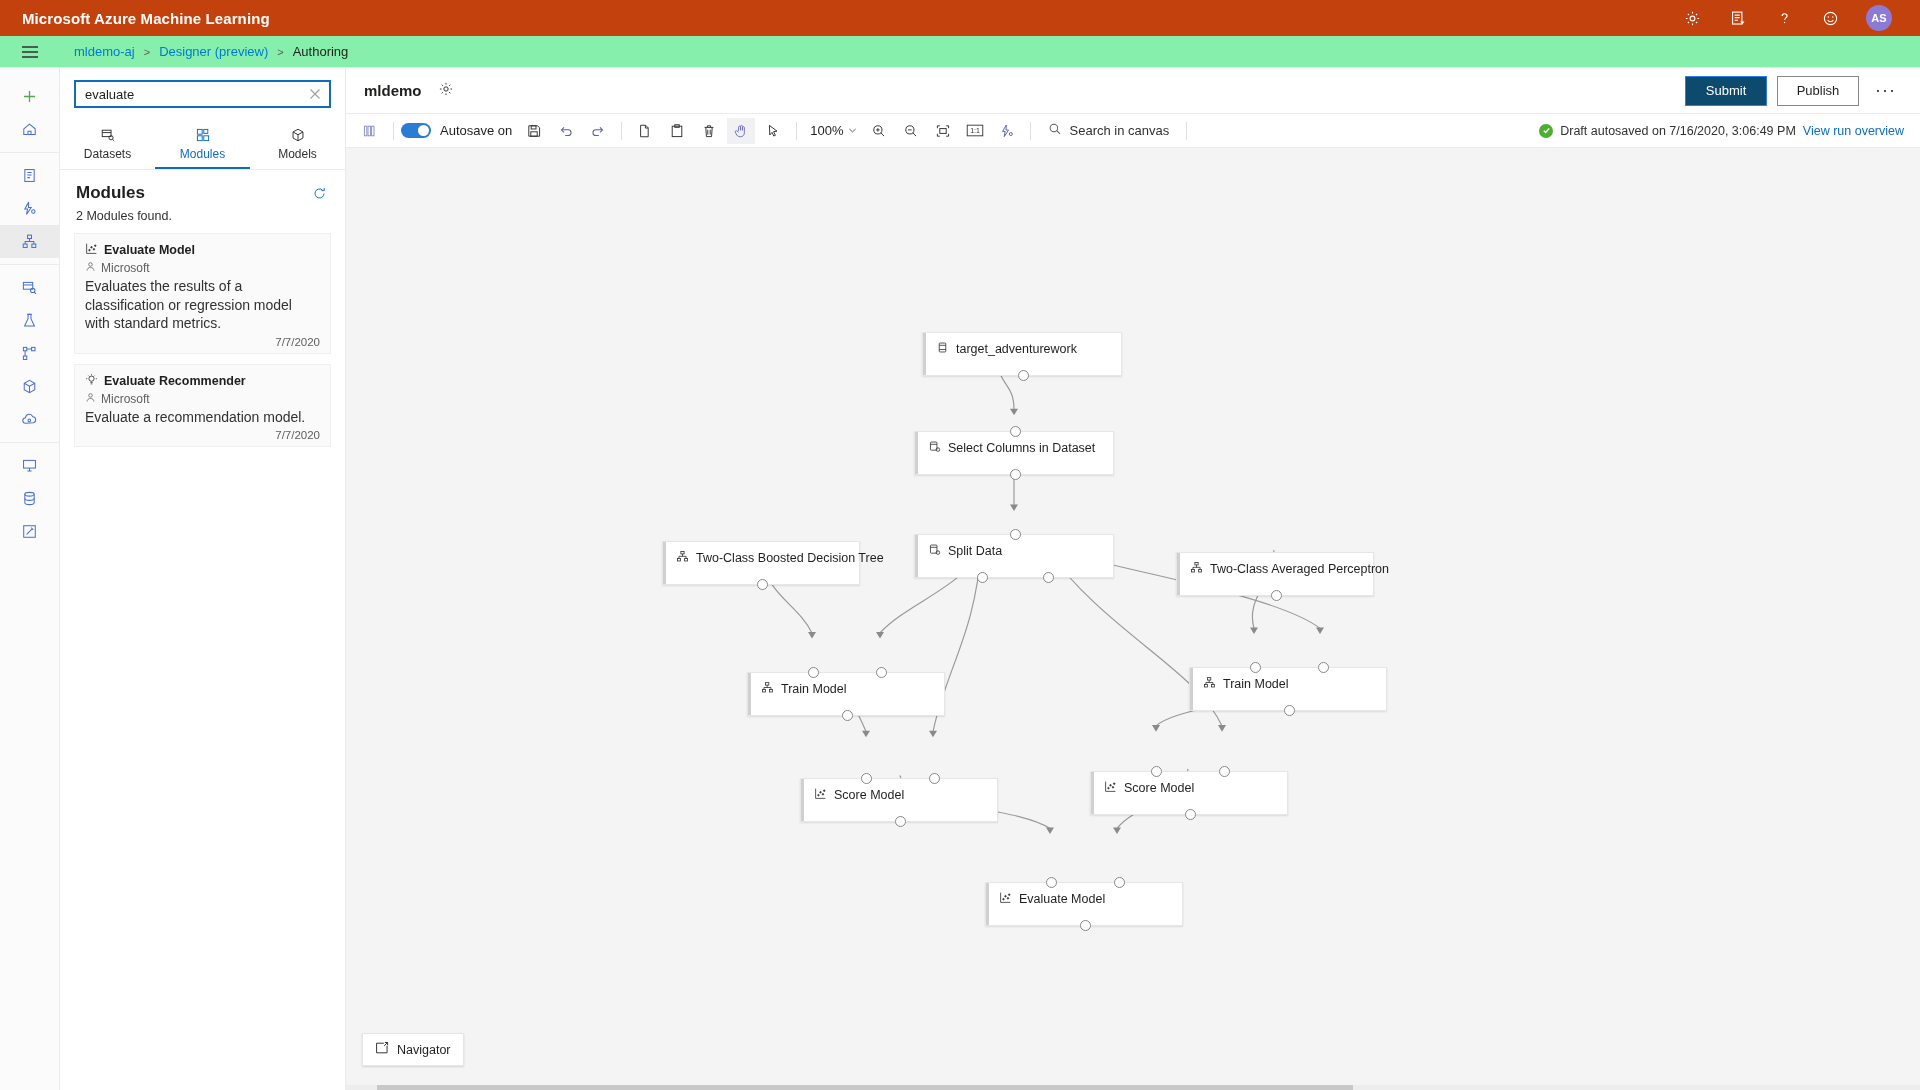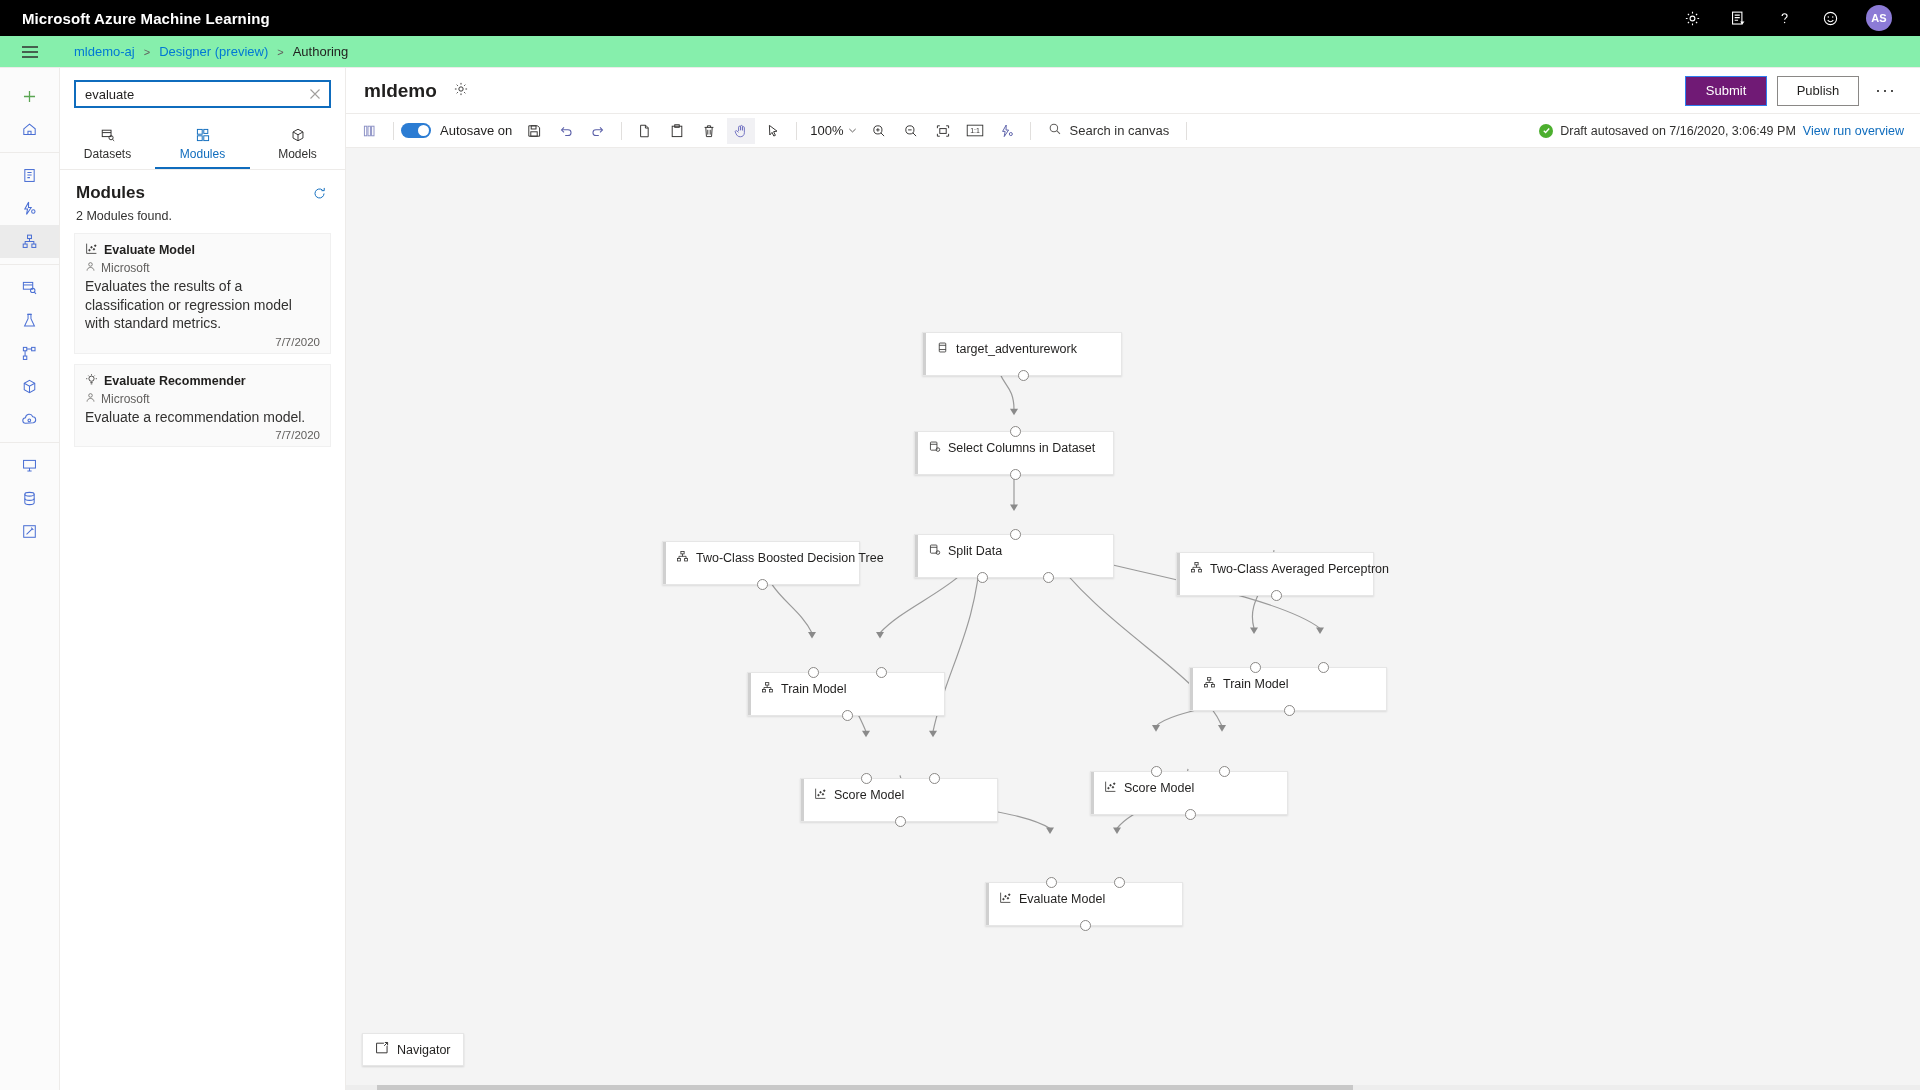--- a/index.html
+++ b/index.html
@@ -13,7 +13,7 @@
 
   
   .topbar {
-    height:36px; background:#000000; color:#fff;
+    height:36px; background:#c2410c; color:#fff;
     display:flex; align-items:center; justify-content:space-between;
     padding:0 14px 0 22px;
   }

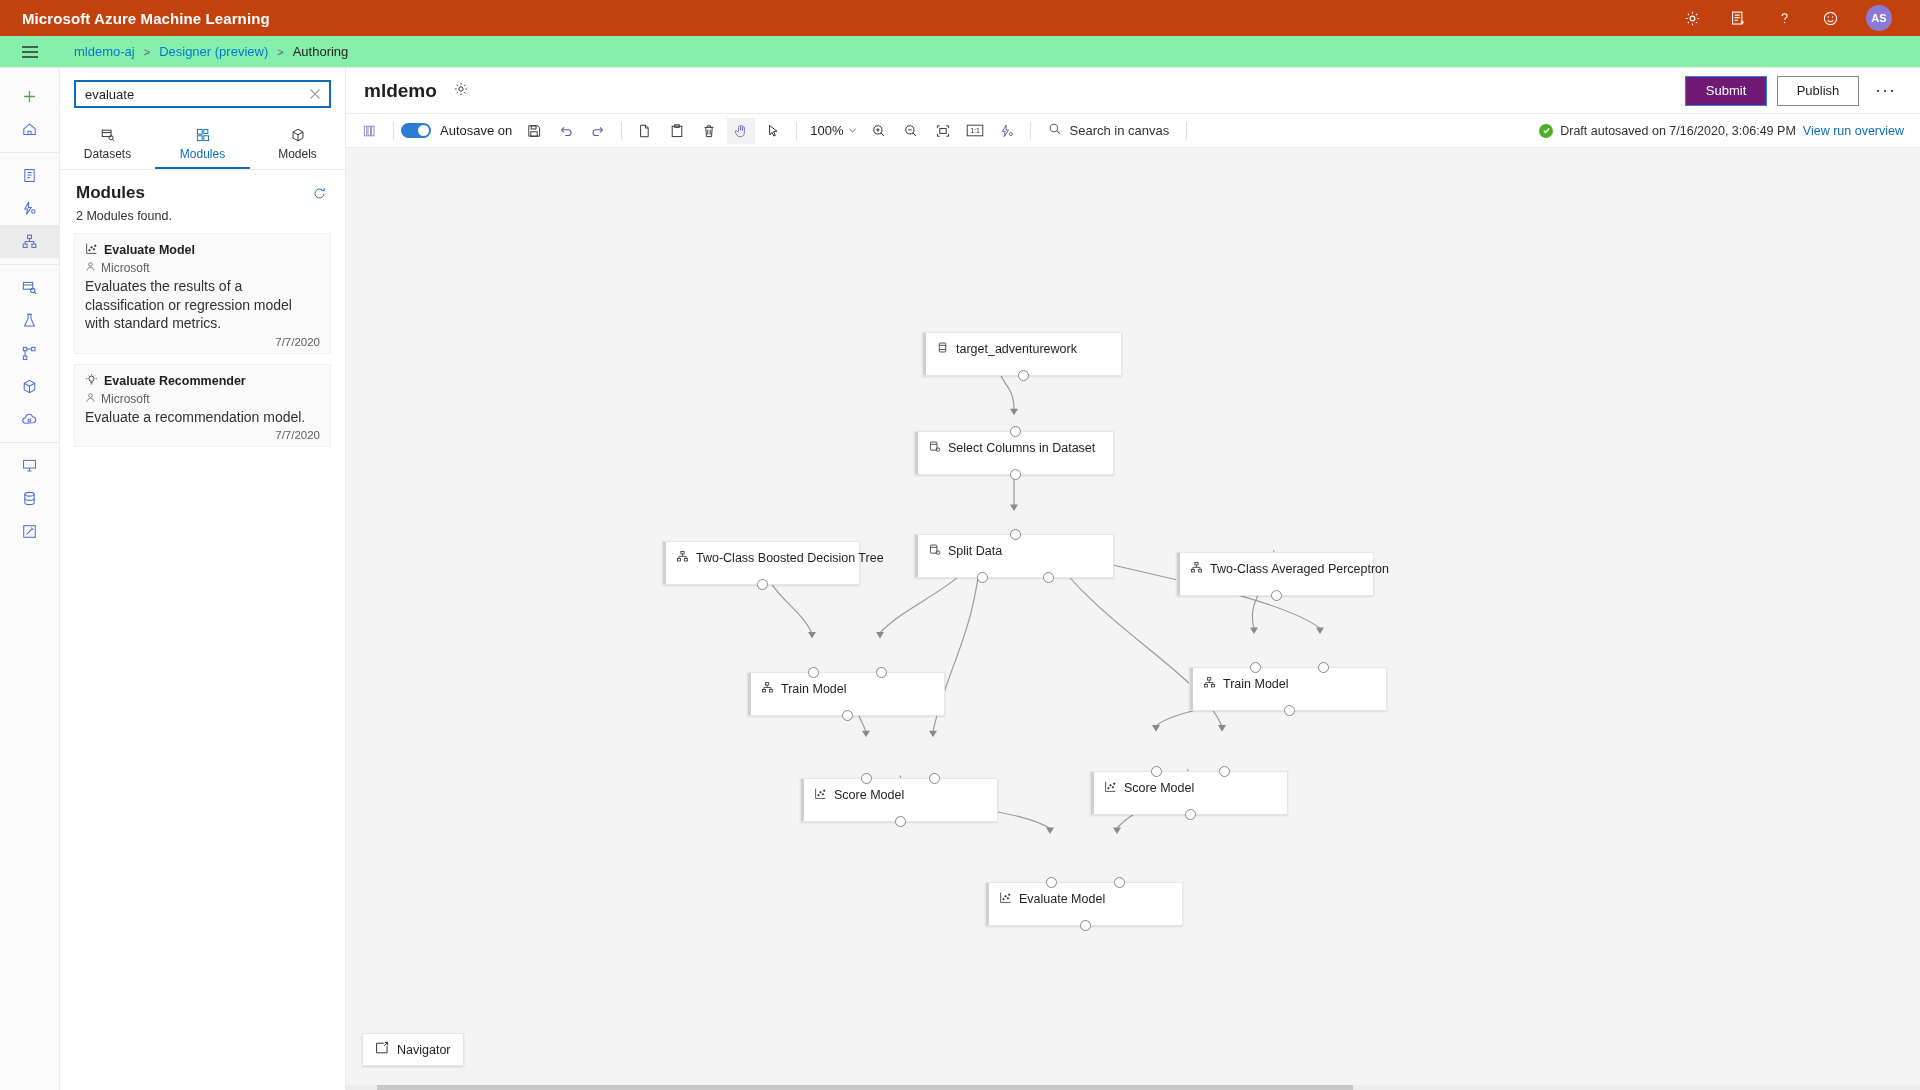--- a/index.html
+++ b/index.html
@@ -103,7 +103,7 @@
     padding:0 18px 0 18px; border-bottom:1px solid #edebe9; background:#fff;
   }
   .titleleft { display:flex; align-items:center; gap:16px; }
-  .pipename { font-size:19px; font-weight:bold; color:#201f1e; }
+  .pipename { font-size:15px; font-weight:bold; color:#201f1e; }
   .titleright { display:flex; align-items:center; gap:10px; }
   .btn-primary {
     background:#701a75; color:#fff; border:1px solid #2d7ff0; height:30px;

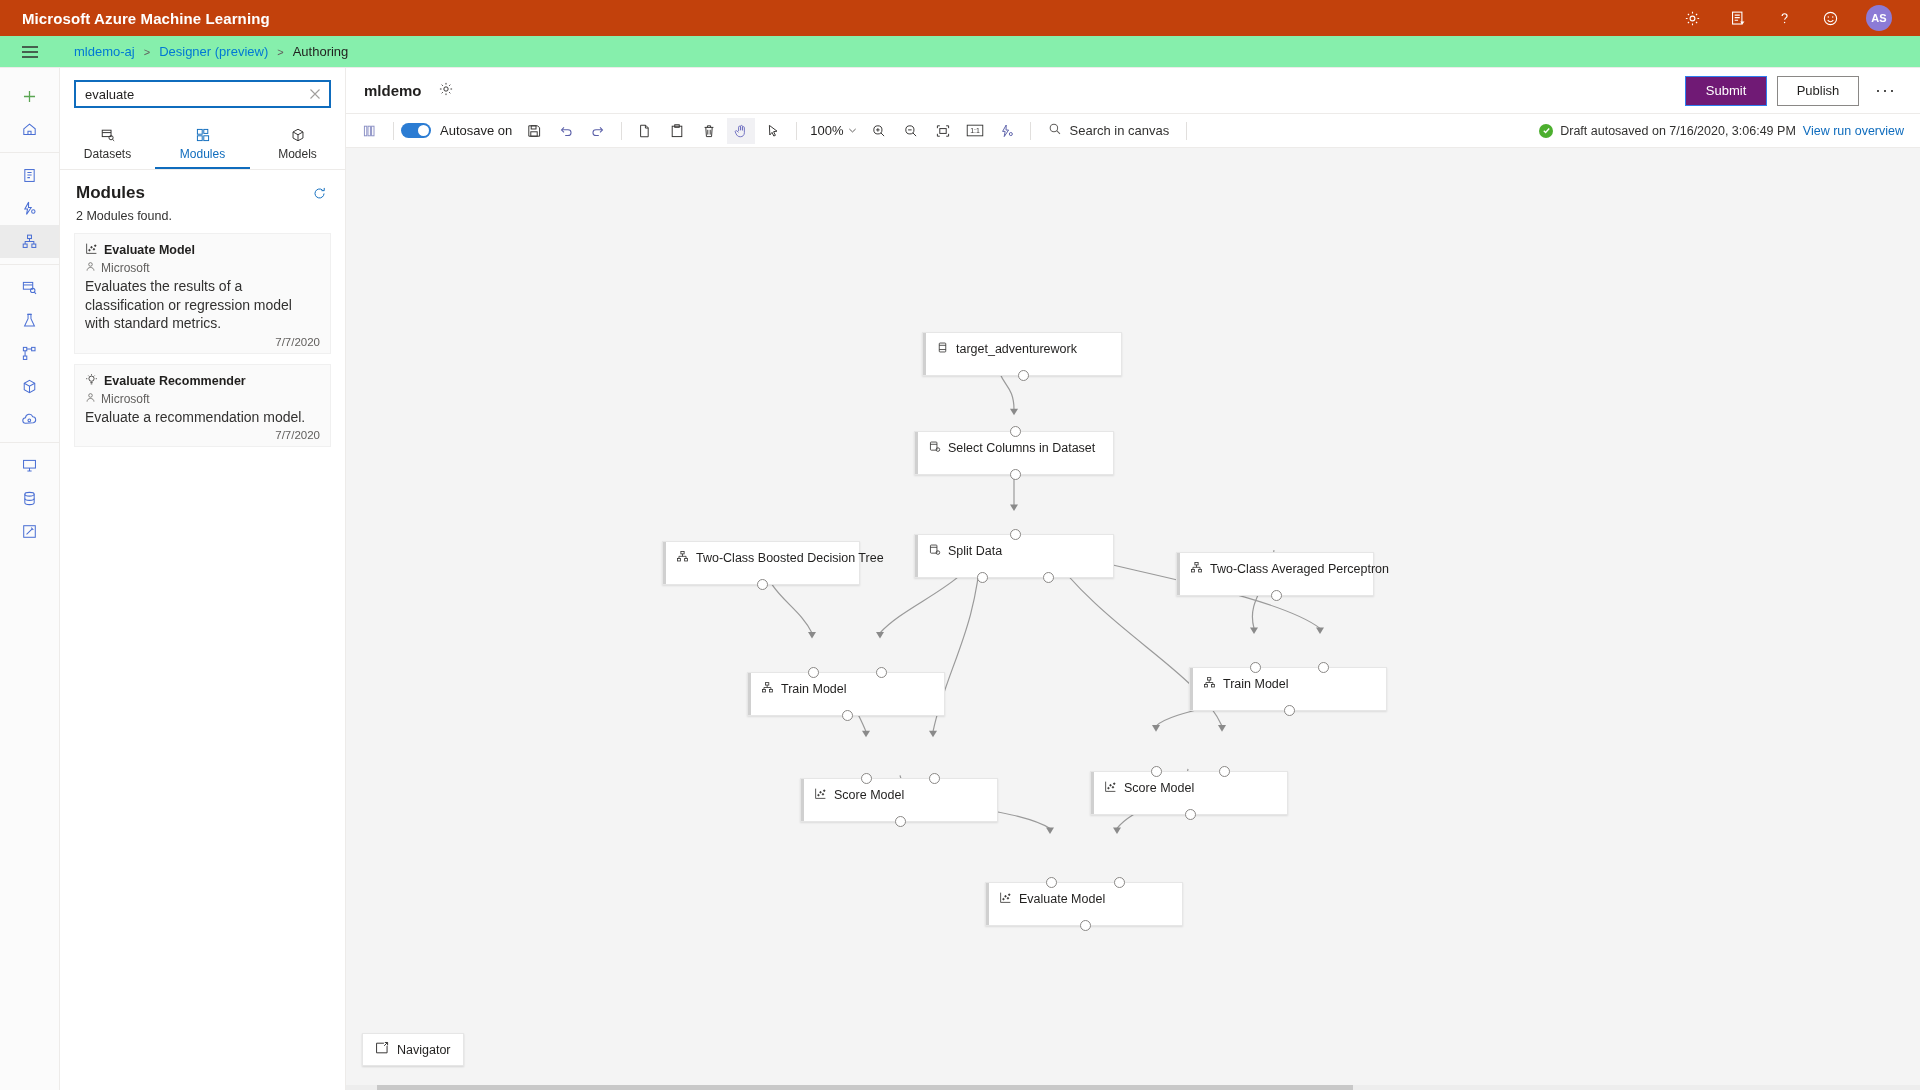--- a/index.html
+++ b/index.html
@@ -106,7 +106,7 @@
   .pipename { font-size:15px; font-weight:bold; color:#201f1e; }
   .titleright { display:flex; align-items:center; gap:10px; }
   .btn-primary {
-    background:#701a75; color:#fff; border:1px solid #2d7ff0; height:30px;
+    background:#0c4a6e; color:#fff; border:1px solid #2d7ff0; height:30px;
     min-width:82px; font-size:13px; font-family:"Liberation Sans", sans-serif;
     cursor:pointer; padding:0 14px;
   }

